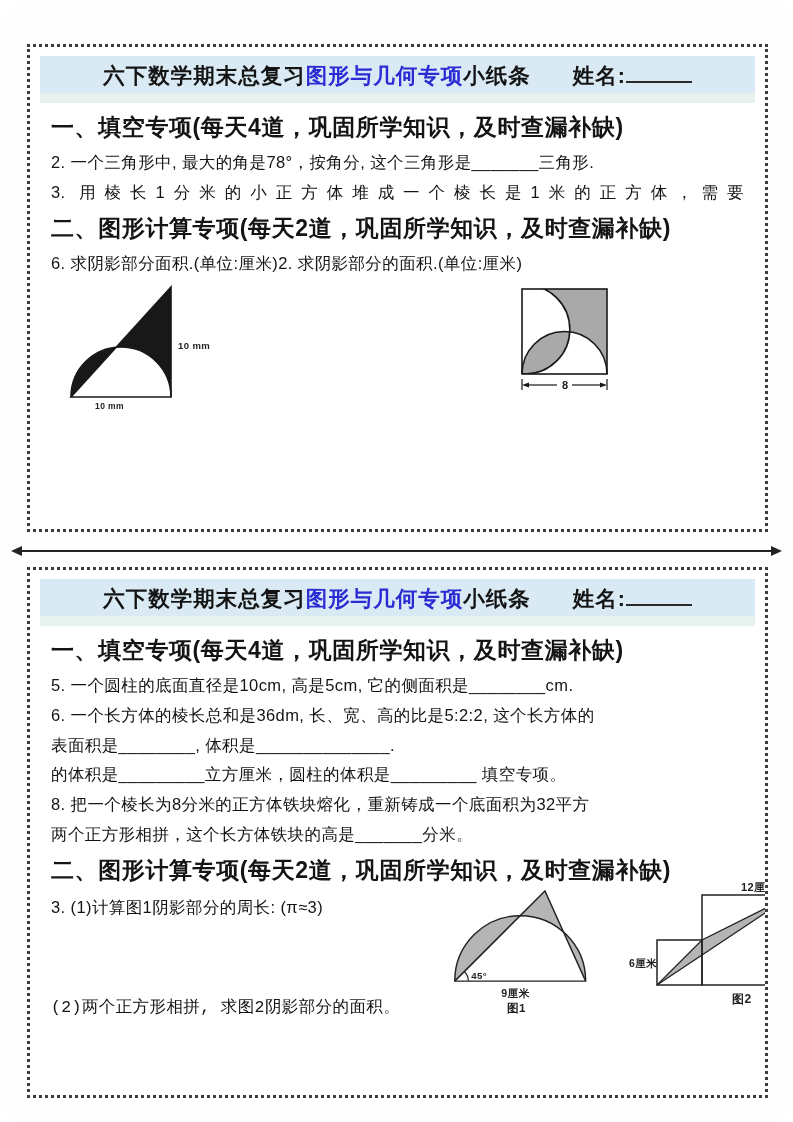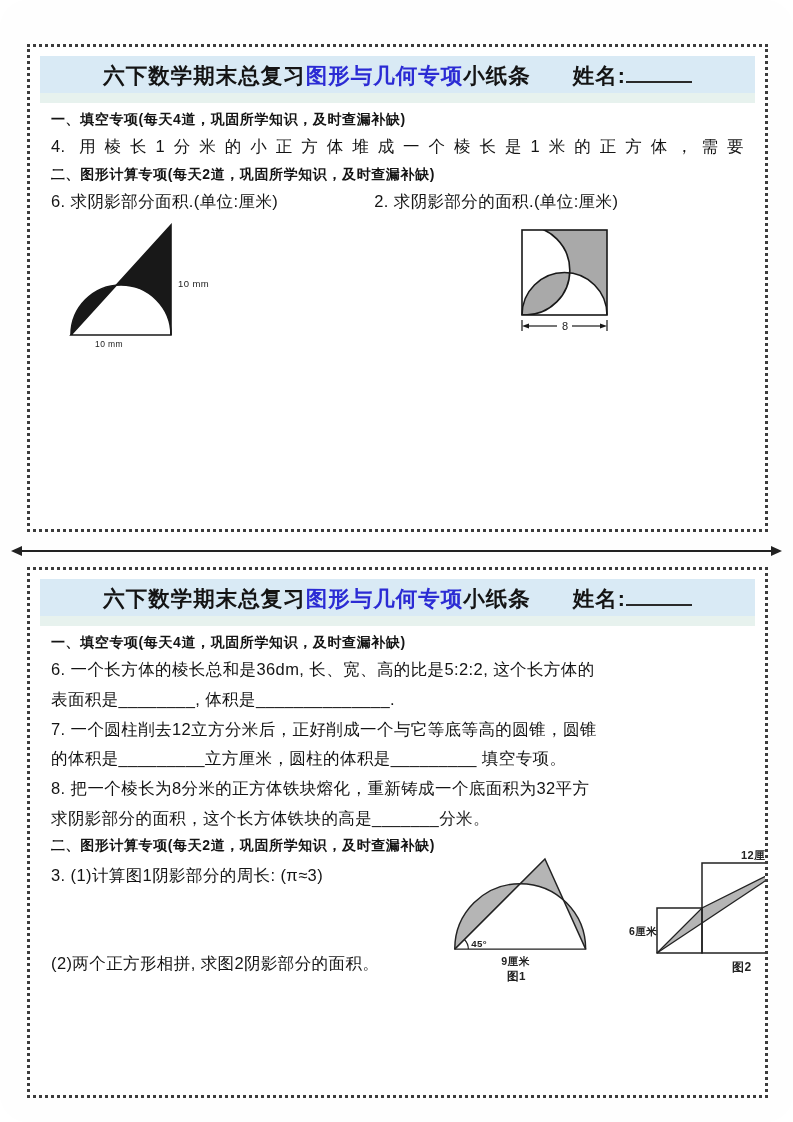--- a/index.html
+++ b/index.html
@@ -20,7 +20,7 @@
 
   .content{padding:4px 11px 0 11px;font-size:16.5px;line-height:1.8;letter-spacing:0.4px;}
   .content p{margin:0;}
-  .h{font-weight:bold;font-size:14px;letter-spacing:0.6px;}
+  .h{font-weight:bold;font-size:23px;letter-spacing:0.6px;}
   .jl{text-align:justify;text-align-last:justify;}
 
   .calc-row{display:flex;}

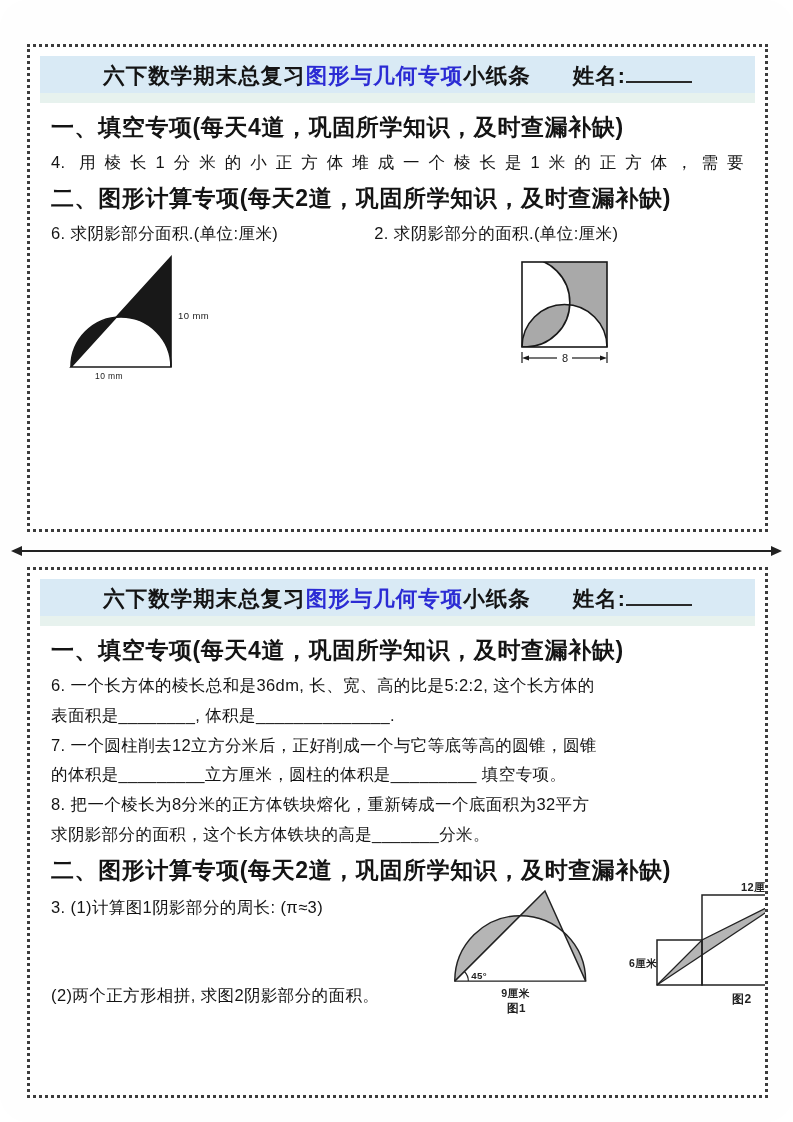--- a/index.html
+++ b/index.html
@@ -52,6 +52,7 @@
 
     <div class="content">
       <p class="h">一、填空专项(每天4道，巩固所学知识，及时查漏补缺)</p>
+      <p>2. 一个三角形中, 最大的角是78°，按角分, 这个三角形是_______三角形.</p>
       <p class="jl">4. 用棱长1分米的小正方体堆成一个棱长是1米的正方体，需要</p>
       <p class="h">二、图形计算专项(每天2道，巩固所学知识，及时查漏补缺)</p>
       <div class="calc-row">

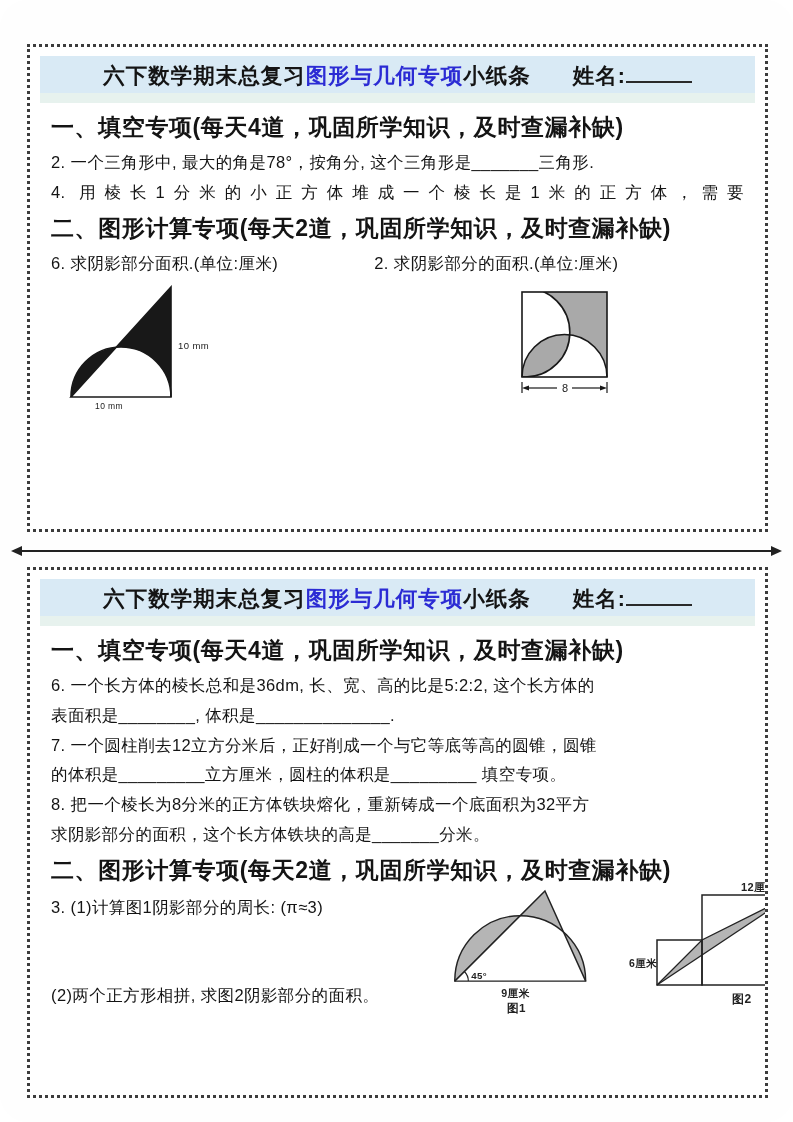--- a/index.html
+++ b/index.html
@@ -53,7 +53,7 @@
     <div class="content">
       <p class="h">一、填空专项(每天4道，巩固所学知识，及时查漏补缺)</p>
       <p>2. 一个三角形中, 最大的角是78°，按角分, 这个三角形是_______三角形.</p>
-      <p class="jl">4. 用棱长1分米的小正方体堆成一个棱长是1米的正方体，需要</p>
+      <p class="jl">3. 用棱长1分米的小正方体堆成一个棱长是1米的正方体，需要</p>
       <p class="h">二、图形计算专项(每天2道，巩固所学知识，及时查漏补缺)</p>
       <div class="calc-row">
         <p class="c1">6. 求阴影部分面积.(单位:厘米)</p>

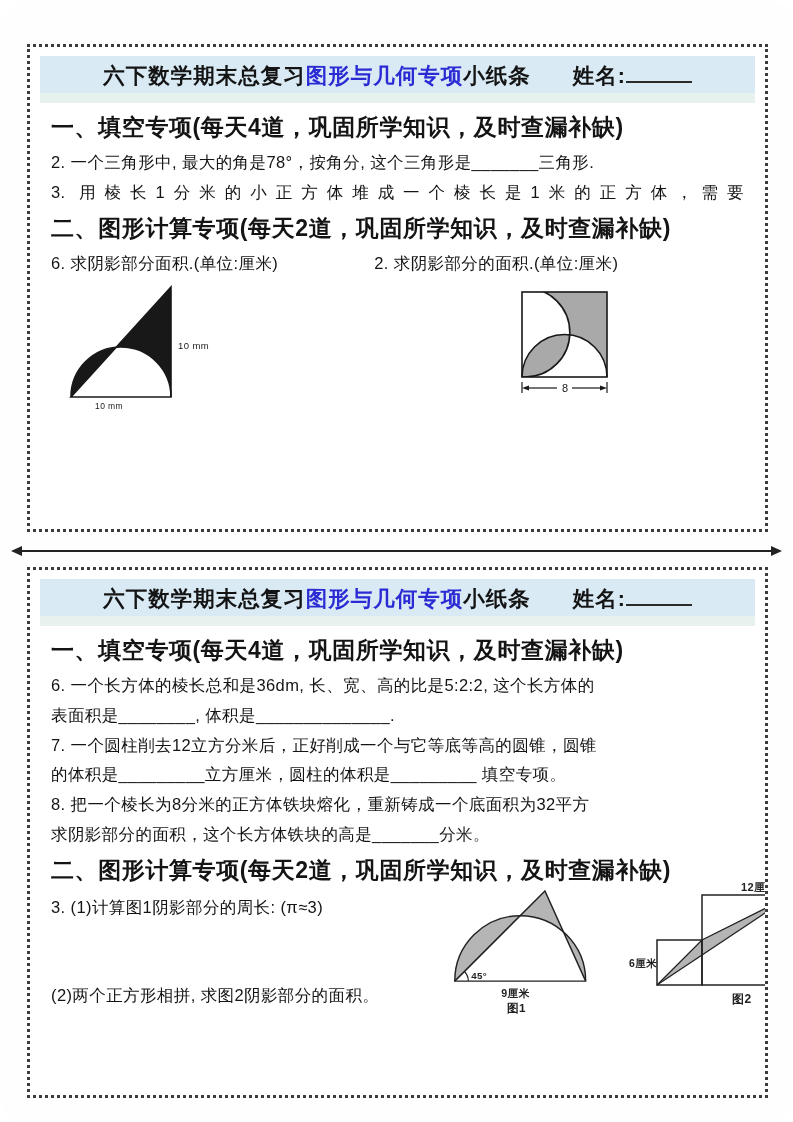--- a/index.html
+++ b/index.html
@@ -24,7 +24,7 @@
   .jl{text-align:justify;text-align-last:justify;}
 
   .calc-row{display:flex;}
-  .calc-row .c2{margin-left:96px;}
+  .calc-row .c2{}
 
   .figs-row{display:flex;align-items:center;margin-top:6px;margin-left:18px;}
   .figs-row .fig2wrap{margin-left:228px;margin-top:2px;}

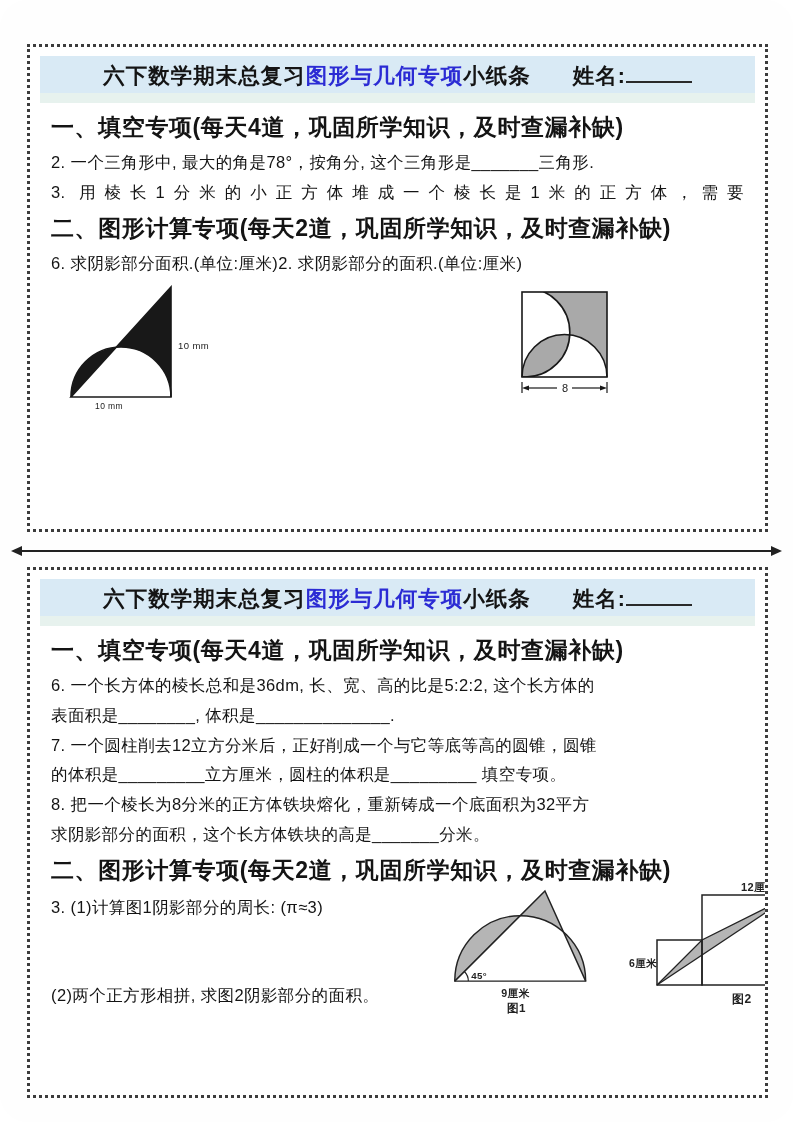--- a/index.html
+++ b/index.html
@@ -26,7 +26,7 @@
   .calc-row{display:flex;}
   .calc-row .c2{}
 
-  .figs-row{display:flex;align-items:center;margin-top:6px;margin-left:18px;}
+  .figs-row{display:flex;align-items:flex-start;margin-top:6px;margin-left:18px;font-weight:bold;}
   .figs-row .fig2wrap{margin-left:228px;margin-top:2px;}
 
   .calc-area{position:relative;height:180px;margin-top:2px;}

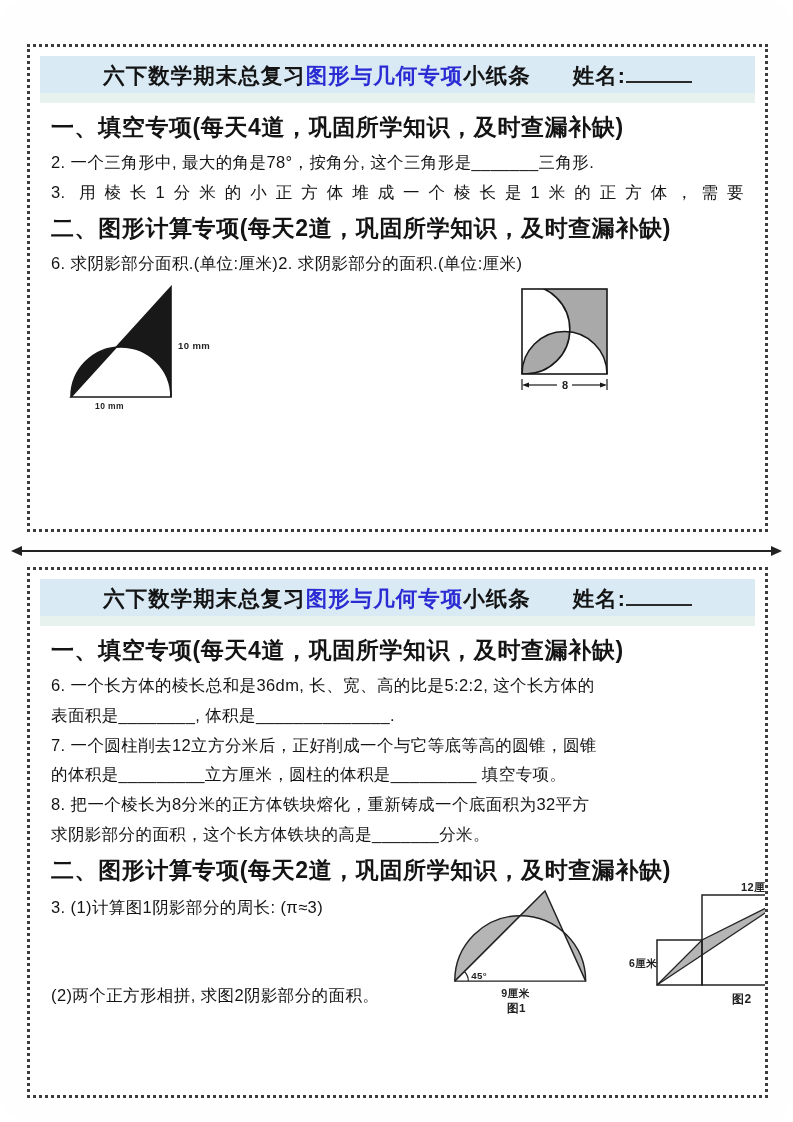--- a/index.html
+++ b/index.html
@@ -119,6 +119,7 @@
 
     <div class="content">
       <p class="h">一、填空专项(每天4道，巩固所学知识，及时查漏补缺)</p>
+      <p>5. 一个圆柱的底面直径是10cm, 高是5cm, 它的侧面积是________cm.</p>
       <p>6. 一个长方体的棱长总和是36dm,  长、宽、高的比是5:2:2, 这个长方体的</p>
       <p>表面积是________, 体积是______________.</p>
       <p>7. 一个圆柱削去12立方分米后，正好削成一个与它等底等高的圆锥，圆锥</p>

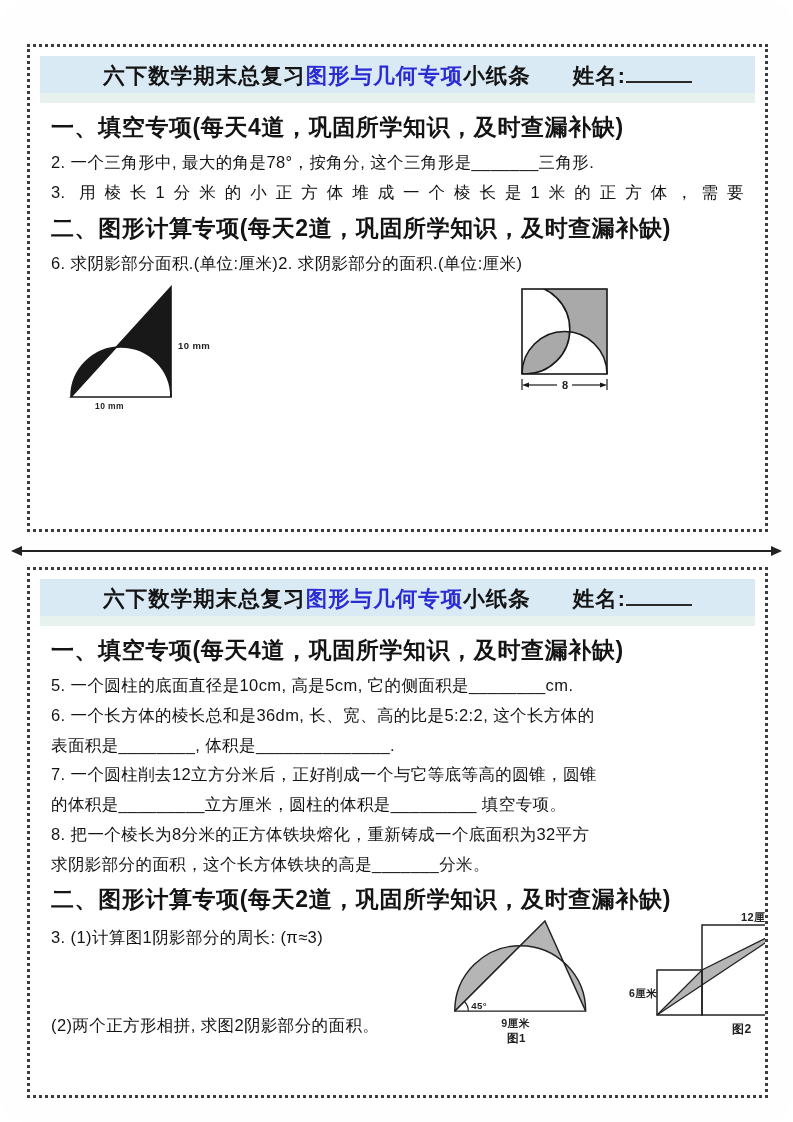--- a/index.html
+++ b/index.html
@@ -122,7 +122,6 @@
       <p>5. 一个圆柱的底面直径是10cm, 高是5cm, 它的侧面积是________cm.</p>
       <p>6. 一个长方体的棱长总和是36dm,  长、宽、高的比是5:2:2, 这个长方体的</p>
       <p>表面积是________, 体积是______________.</p>
-      <p>7. 一个圆柱削去12立方分米后，正好削成一个与它等底等高的圆锥，圆锥</p>
       <p>的体积是_________立方厘米，圆柱的体积是_________ 填空专项。</p>
       <p>8. 把一个棱长为8分米的正方体铁块熔化，重新铸成一个底面积为32平方</p>
       <p>求阴影部分的面积，这个长方体铁块的高是_______分米。</p>

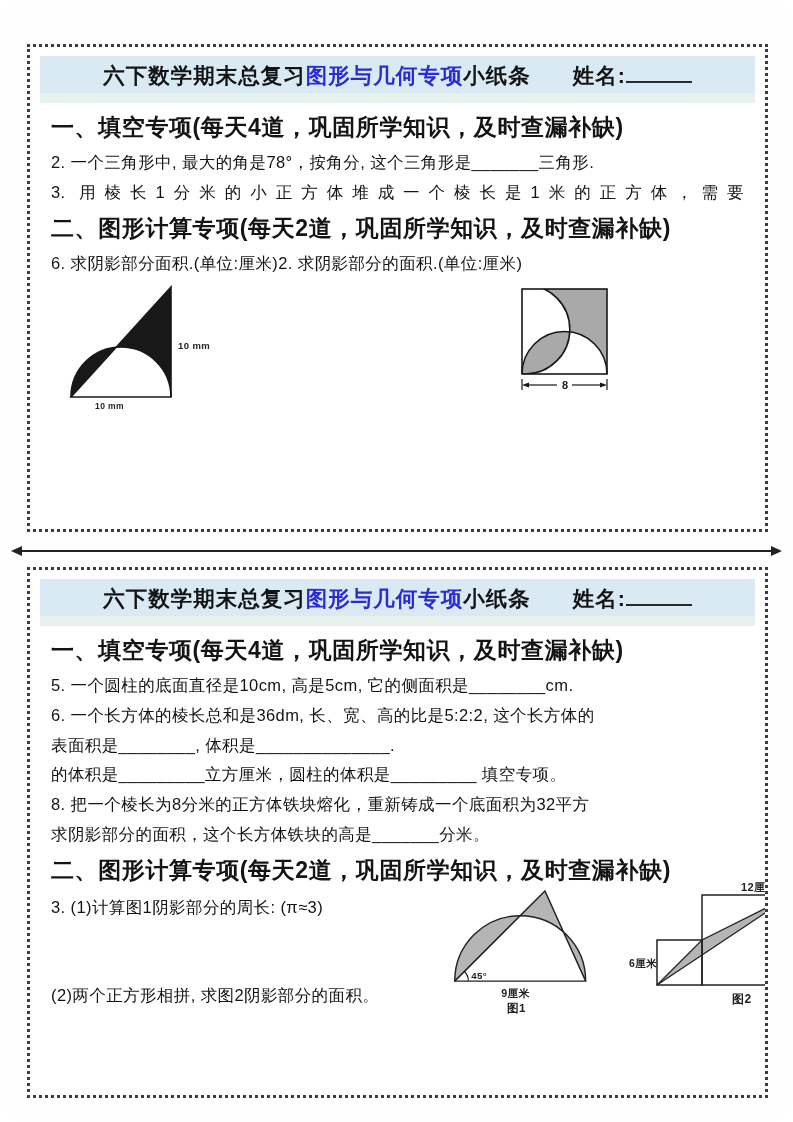--- a/index.html
+++ b/index.html
@@ -124,7 +124,7 @@
       <p>表面积是________, 体积是______________.</p>
       <p>的体积是_________立方厘米，圆柱的体积是_________ 填空专项。</p>
       <p>8. 把一个棱长为8分米的正方体铁块熔化，重新铸成一个底面积为32平方</p>
-      <p>求阴影部分的面积，这个长方体铁块的高是_______分米。</p>
+      <p>两个正方形相拼，这个长方体铁块的高是_______分米。</p>
       <p class="h">二、图形计算专项(每天2道，巩固所学知识，及时查漏补缺)</p>
 
       <div class="calc-area">

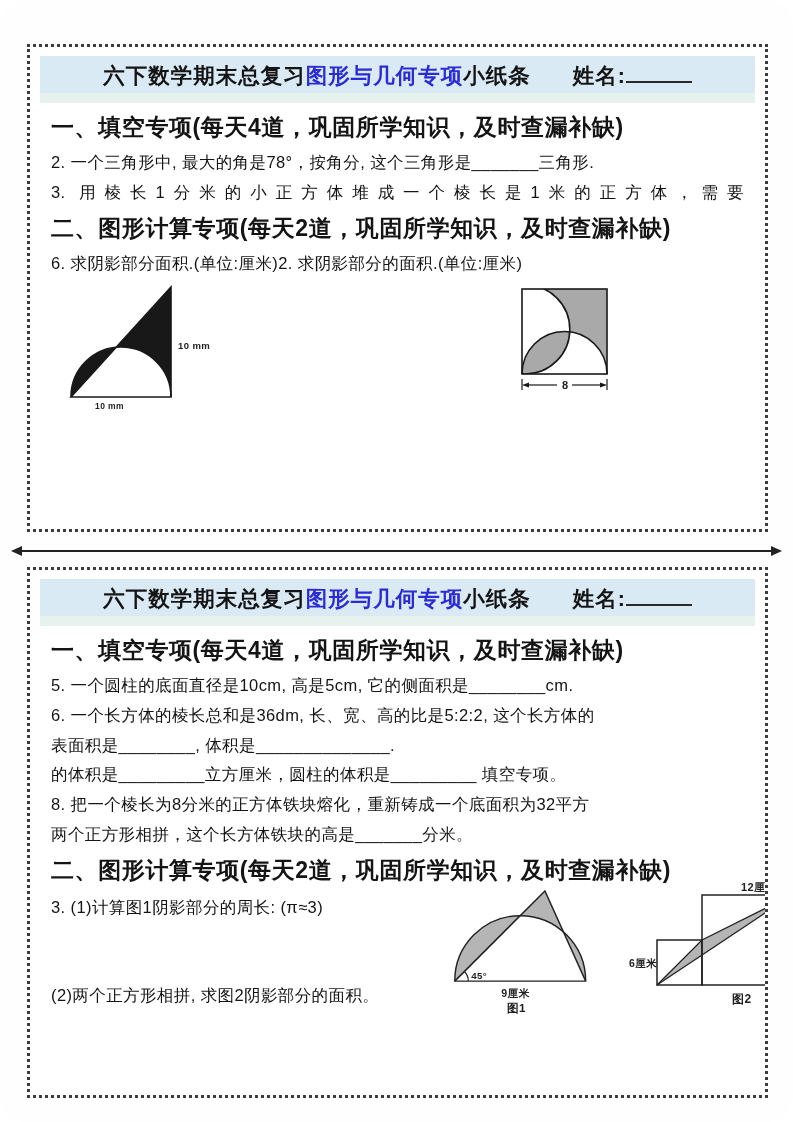--- a/index.html
+++ b/index.html
@@ -31,7 +31,7 @@
 
   .calc-area{position:relative;height:180px;margin-top:2px;}
   .calc-area .q3p1{width:430px;}
-  .calc-area .q3p2{position:absolute;left:0;top:88px;width:420px;}
+  .calc-area .q3p2{position:absolute;left:0;top:100px;width:420px;font-family:Liberation Mono, monospace;}
   .figB1{position:absolute;left:396px;top:-6px;}
   .figB2{position:absolute;left:578px;top:-12px;}
 

